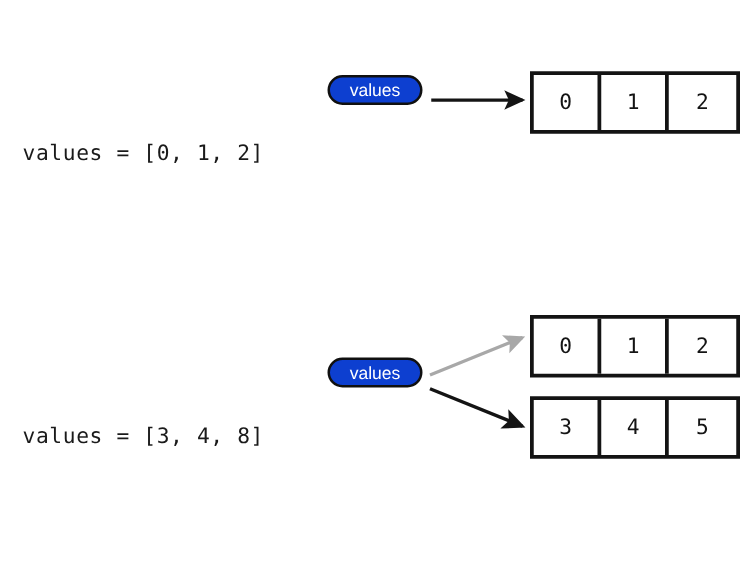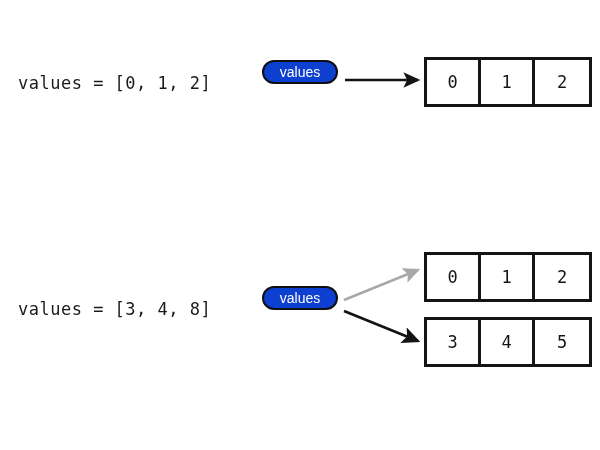--- a/index.html
+++ b/index.html
@@ -30,6 +30,7 @@
     color: #1a1a1a;
     white-space: pre;
     letter-spacing: 0.5px;
+    margin-top: 40px;
   }
   #code-top    { left: 18px; top: 73px; }
   #code-bottom { left: 18px; top: 299px; }

